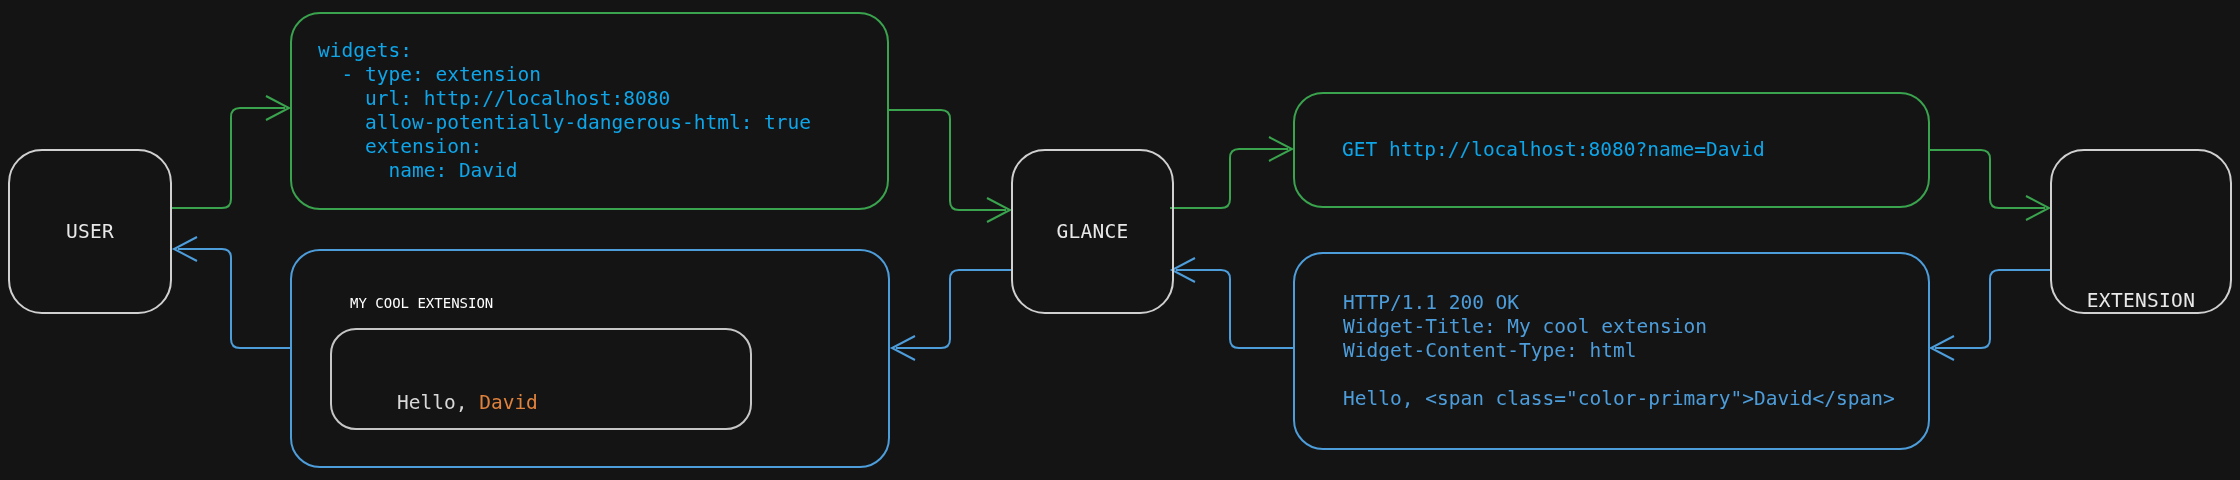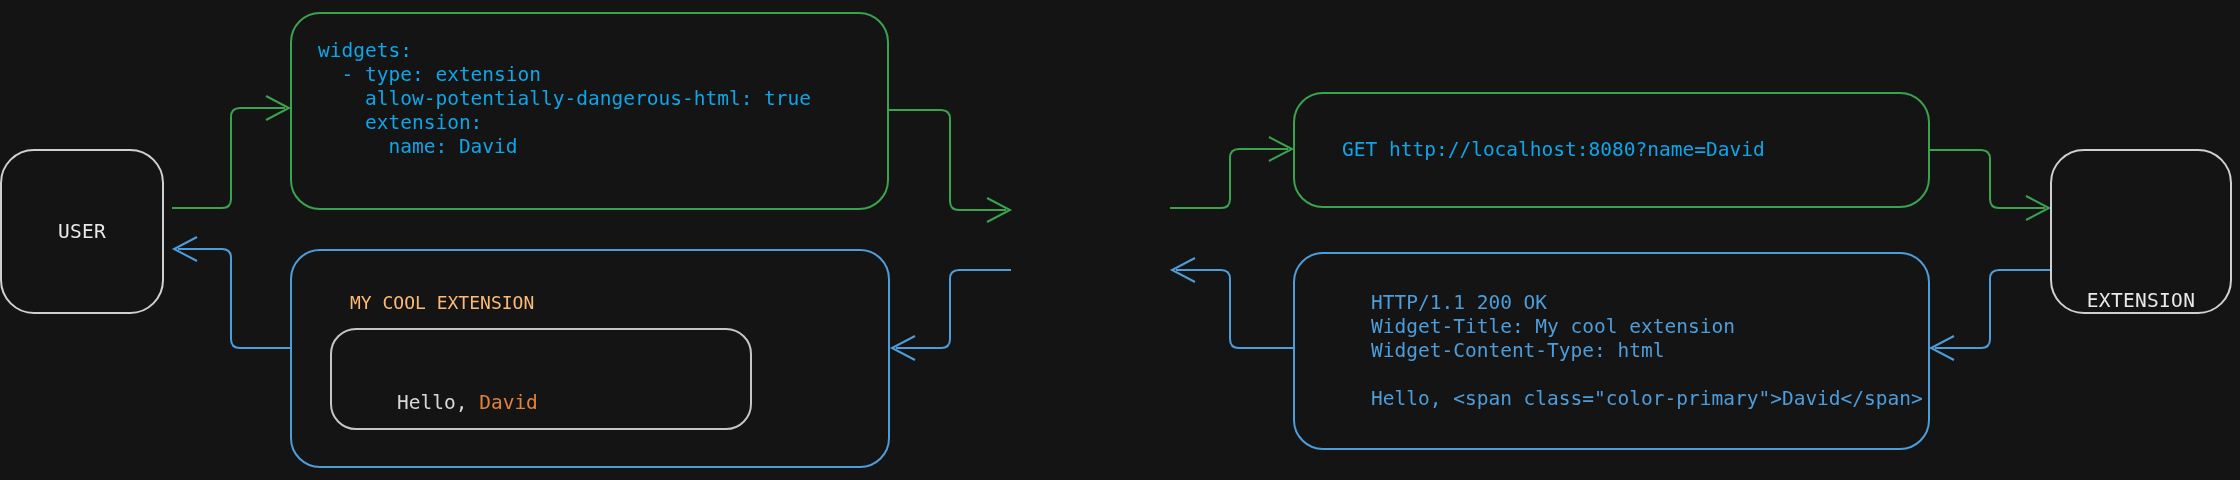--- a/index.html
+++ b/index.html
@@ -70,6 +70,7 @@
   <div class="code green" style="left:318px;top:39px;">
     <div class="ln">widgets:</div>
     <div class="ln">  - type: extension</div>
+    <div class="ln">    url: http://localhost:8080</div>
     <div class="ln">    allow-potentially-dangerous-html: true</div>
     <div class="ln">    extension:</div>
     <div class="ln">      name: David</div>

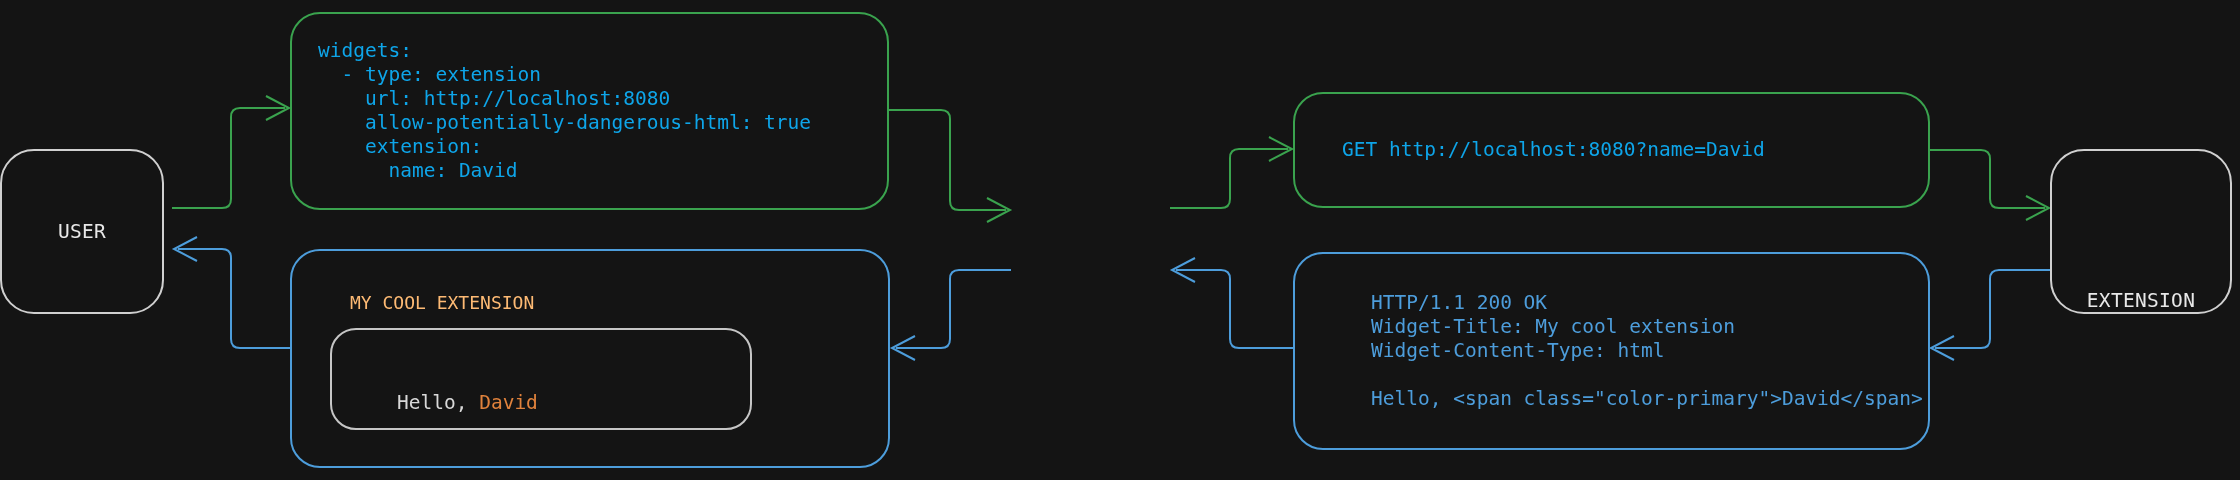--- a/index.html
+++ b/index.html
@@ -57,7 +57,7 @@
     <path class="wire blue" d="M197,237 L174,249 L197,261"></path>
   </svg>
 
-  <div class="node" style="left:0;top:149px;width:160px;height:161px;position:absolute;text-align:center;">
+  <div class="node" style="left:8px;top:149px;width:160px;height:161px;position:absolute;text-align:center;">
     <span>USER</span>
   </div>
 

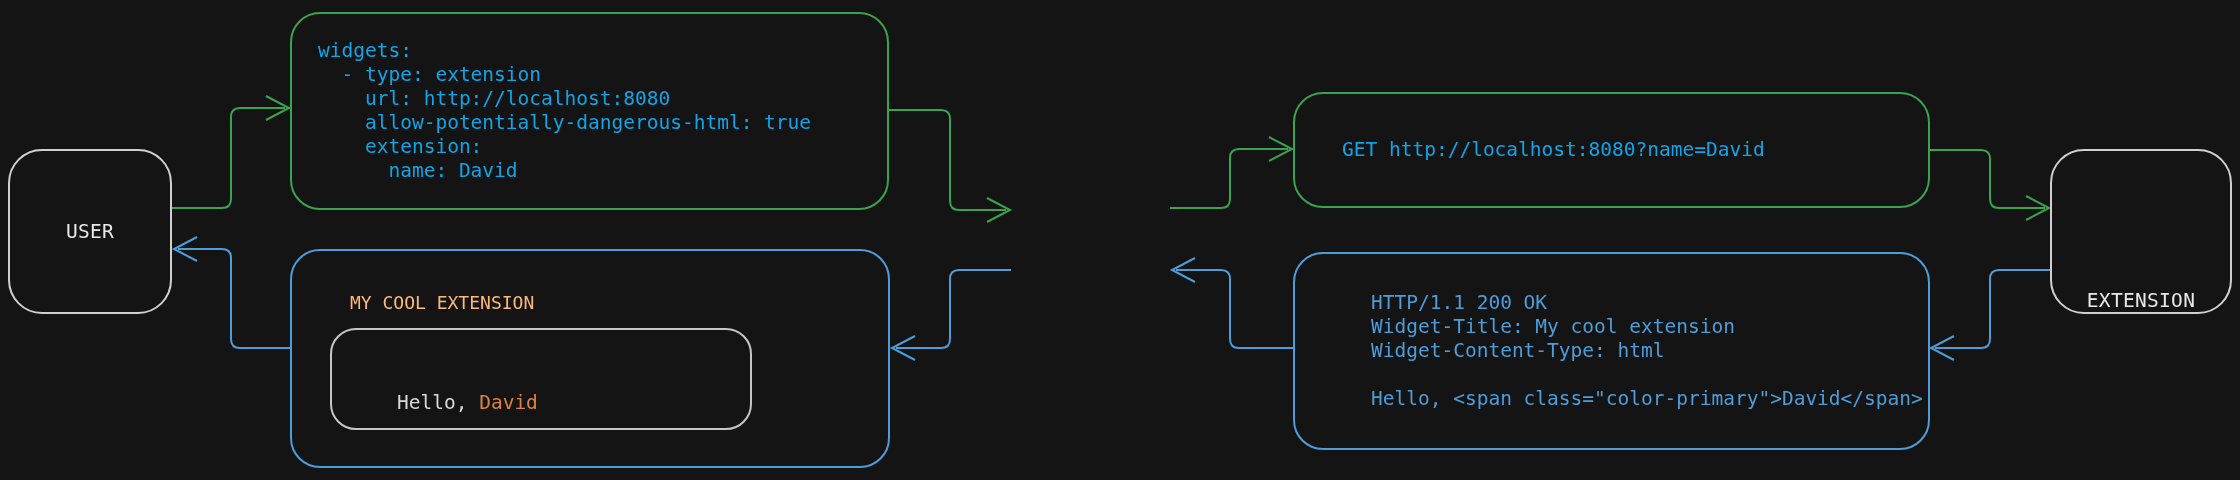--- a/index.html
+++ b/index.html
@@ -61,6 +61,9 @@
     <span>USER</span>
   </div>
 
+  <div class="node" style="left:1011px;top:149px;width:159px;height:161px;position:absolute;">
+    <span>GLANCE</span>
+  </div>
 
   <div class="node" style="left:2050px;top:149px;width:178px;height:161px;position:absolute;align-items:flex-end;">
     <span>EXTENSION</span>

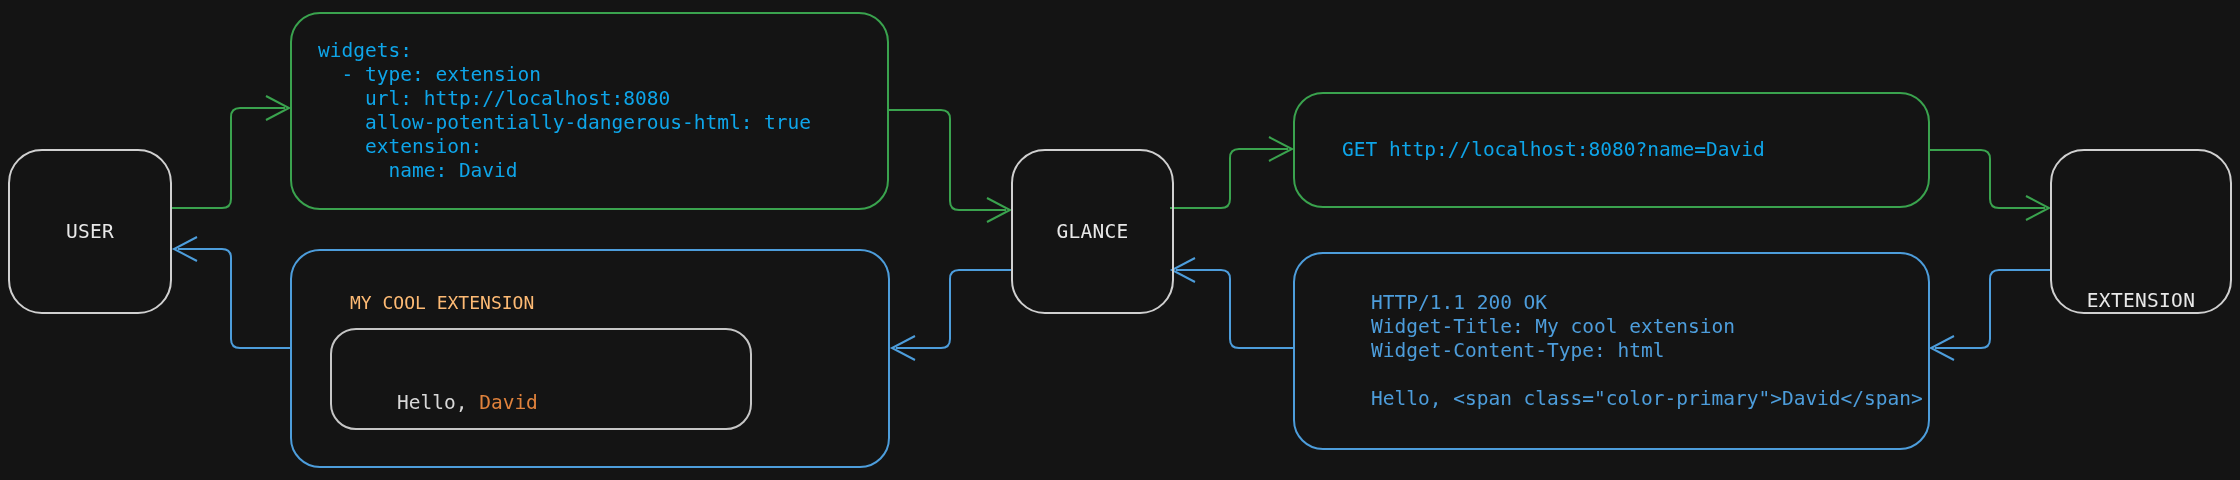--- a/index.html
+++ b/index.html
@@ -27,7 +27,7 @@
   .code .ln{white-space:pre;min-height:24px;}
   .code.green{color:#0ea5e9;}
   .code.blue{color:#4d9ddb;}
-  .title-text{position:absolute;color:#fdba74;font-size:18px;line-height:24px;white-space:pre;}
+  .title-text{position:absolute;color:#ffffff;font-size:14px;line-height:24px;white-space:pre;}
   .hello-text{position:absolute;font-size:19.5px;line-height:24px;white-space:pre;color:#d8d8d8;}
   .hl{color:#e0823c;}
 </style>

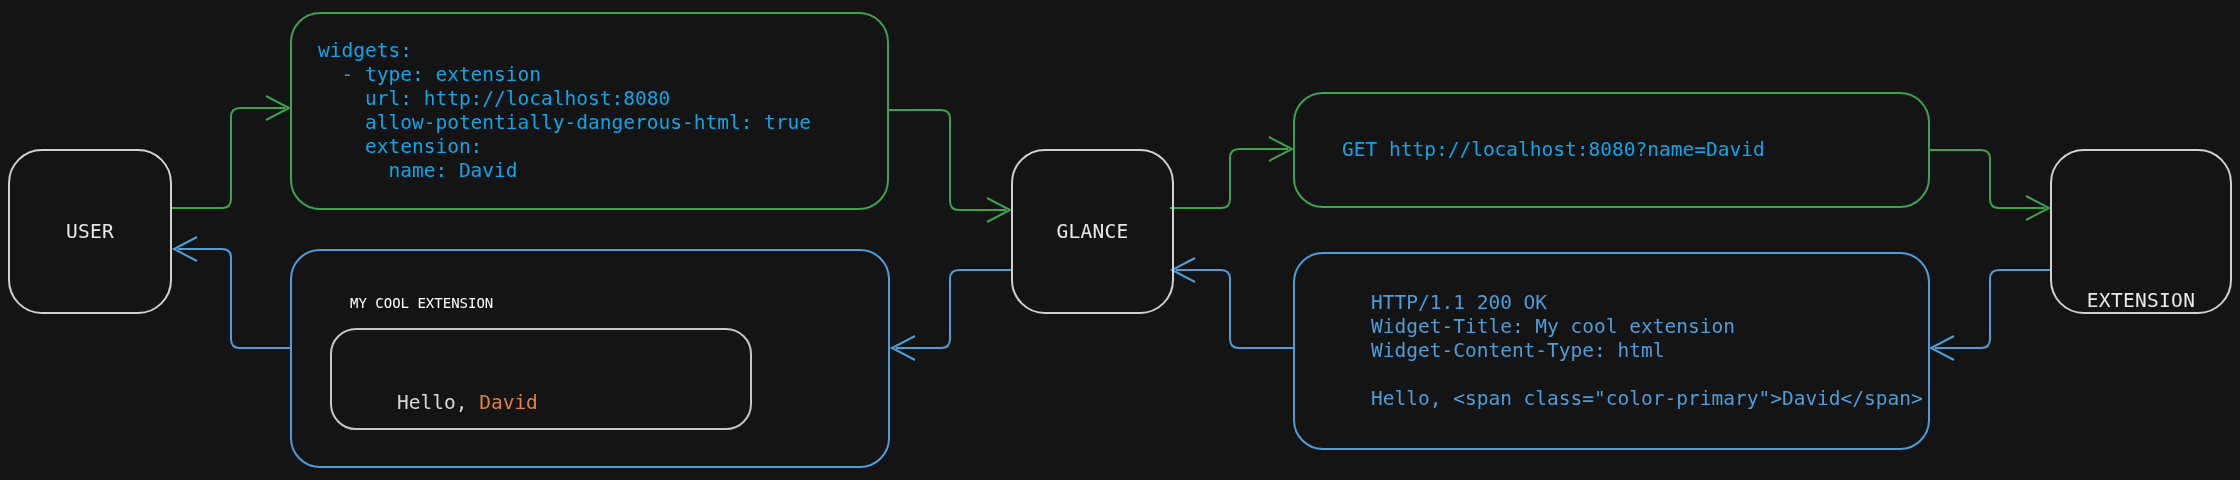--- a/index.html
+++ b/index.html
@@ -85,7 +85,7 @@
   </div>
 
   <div class="box blue-border" style="left:1293px;top:252px;width:637px;height:198px;"></div>
-  <div class="code blue" style="left:1343px;top:291px;margin-left:28px;">
+  <div class="code blue" style="left:1343px;top:291px;">
     <div class="ln">HTTP/1.1 200 OK</div>
     <div class="ln">Widget-Title: My cool extension</div>
     <div class="ln">Widget-Content-Type: html</div>

